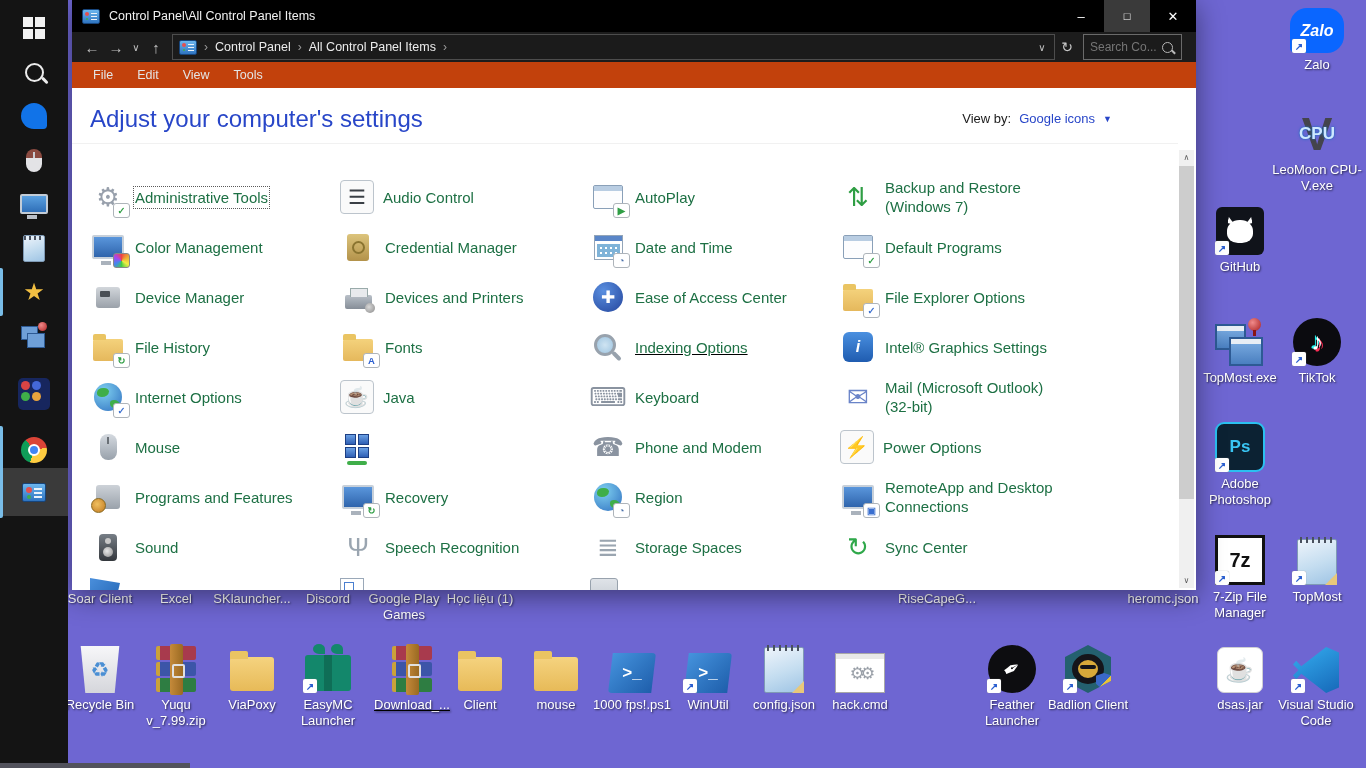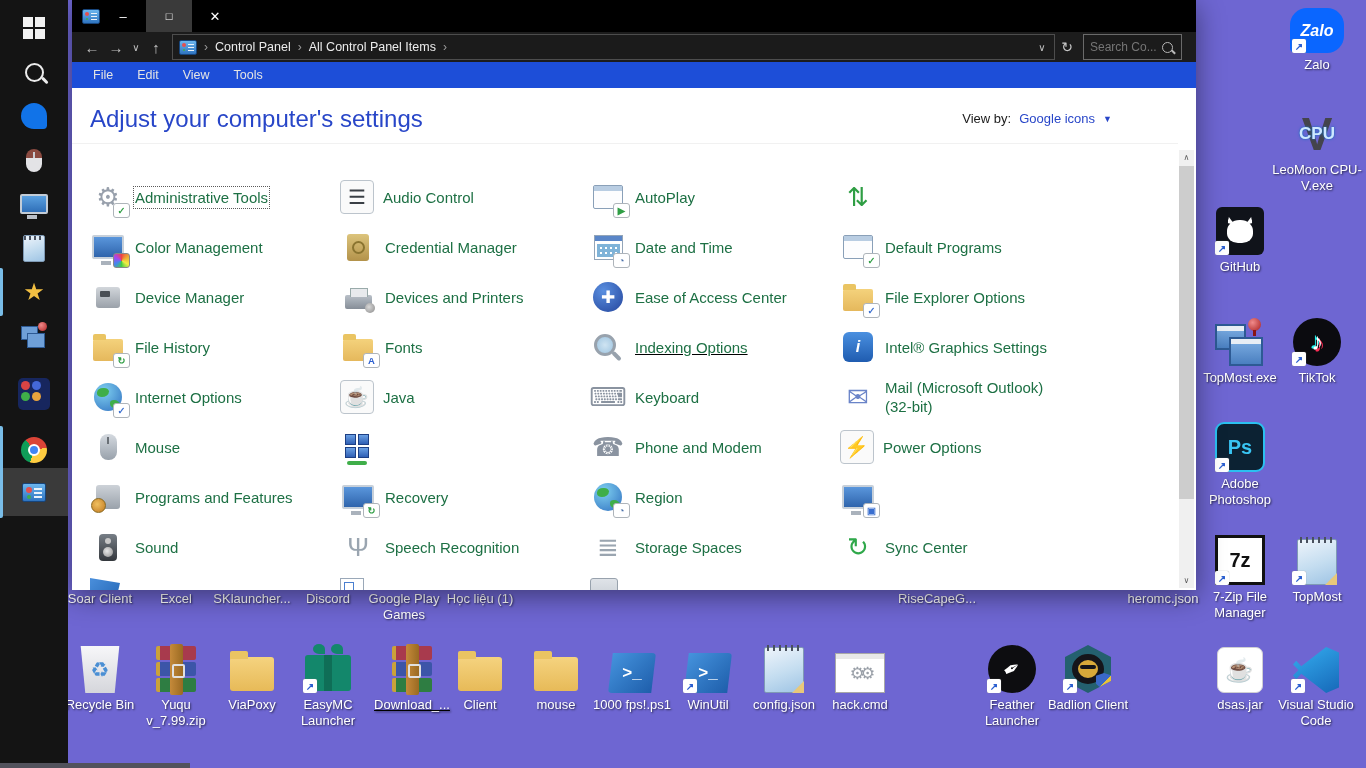--- a/index.html
+++ b/index.html
@@ -245,6 +245,7 @@
 <div class="window">
   <div class="titlebar">
     <span class="cpicon16"></span>
+    <span class="tb-title">Control Panel\All Control Panel Items</span>
     <span class="cap-btn">–</span>
     <span class="cap-btn max">□</span>
     <span class="cap-btn">✕</span>

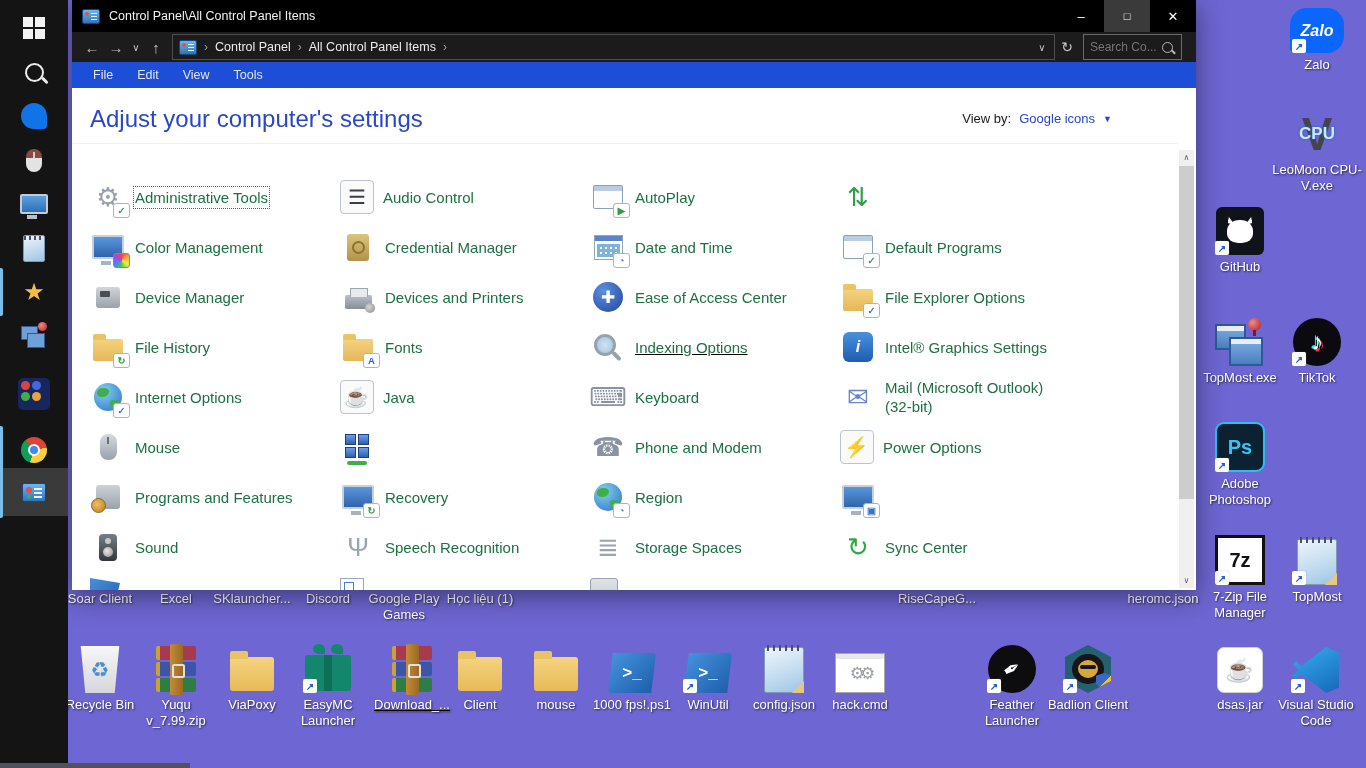--- a/index.html
+++ b/index.html
@@ -61,7 +61,7 @@
   .search-box input{flex:1;min-width:0;background:transparent;border:none;outline:none;color:#a0a0a0;font-size:12px;padding:0 2px 0 6px;font-family:inherit}
   .s-mag{width:9px;height:9px;border:1.7px solid #b8b8b8;border-radius:50%;position:relative;margin-right:8px;flex:none}
   .s-mag::after{content:'';position:absolute;width:5px;height:1.7px;background:#b8b8b8;transform:rotate(45deg);right:-4px;bottom:-1px}
-  .menubar{position:absolute;left:0;top:62px;right:0;height:26px;background:#1d4ed8;display:flex;align-items:center;padding-left:10px;gap:2px}
+  .menubar{position:absolute;left:0;top:62px;right:0;height:26px;background:#c2410c;display:flex;align-items:center;padding-left:10px;gap:2px}
   .menu-item{color:#e4e4e4;font-size:12.5px;padding:3px 11px;cursor:pointer}
   .content{position:absolute;left:0;top:88px;right:0;bottom:0;background:#fff;overflow:hidden}
   .hdr-title{position:absolute;left:18px;top:17px;font-size:24px;color:#2846c8;font-weight:400}

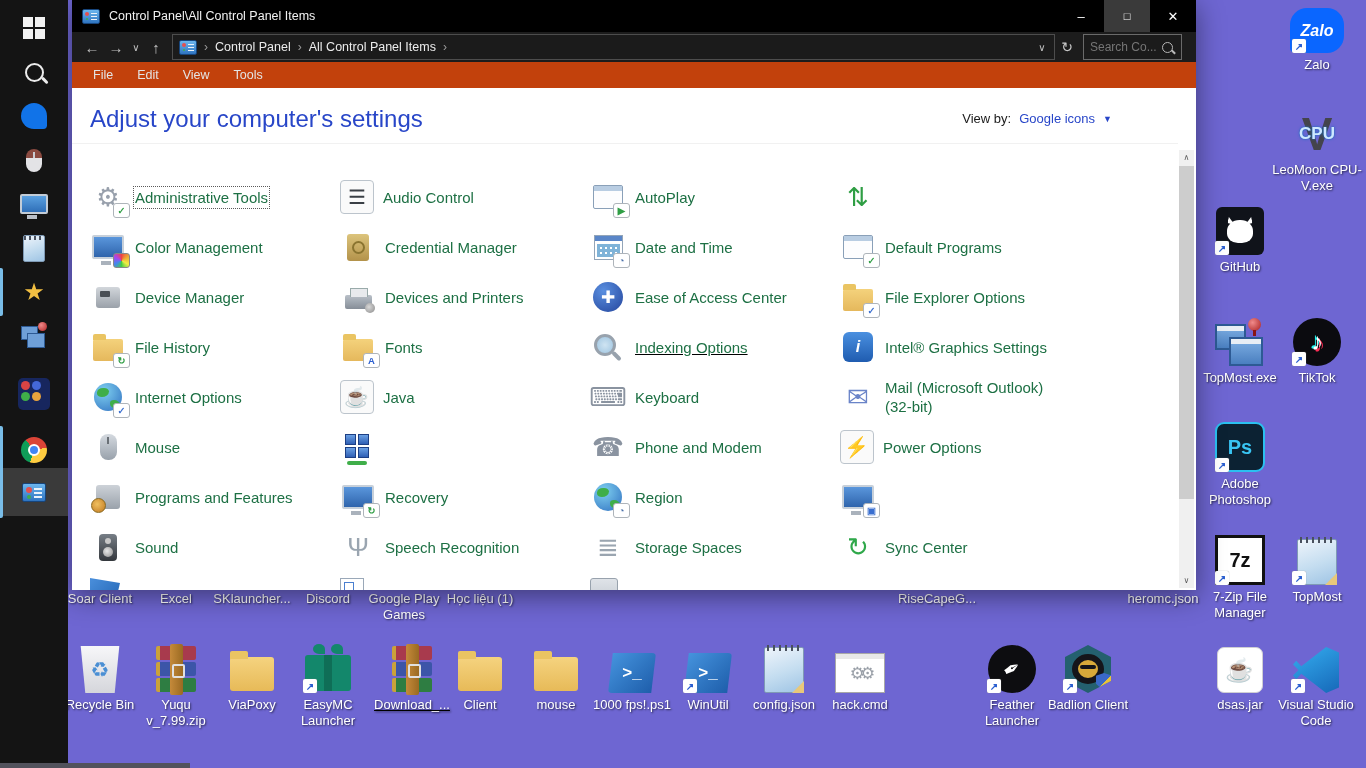--- a/index.html
+++ b/index.html
@@ -313,6 +313,7 @@
           <span class="cp-ic">
             <span class="g" style="color: rgb(47, 158, 68);">⇅</span>
           </span>
+          <div class="cp-label">Backup and Restore (Windows 7)</div>
         </div>
         <div class="cp-item" style="left: 18px; top: 135px;">
           <span class="cp-ic">

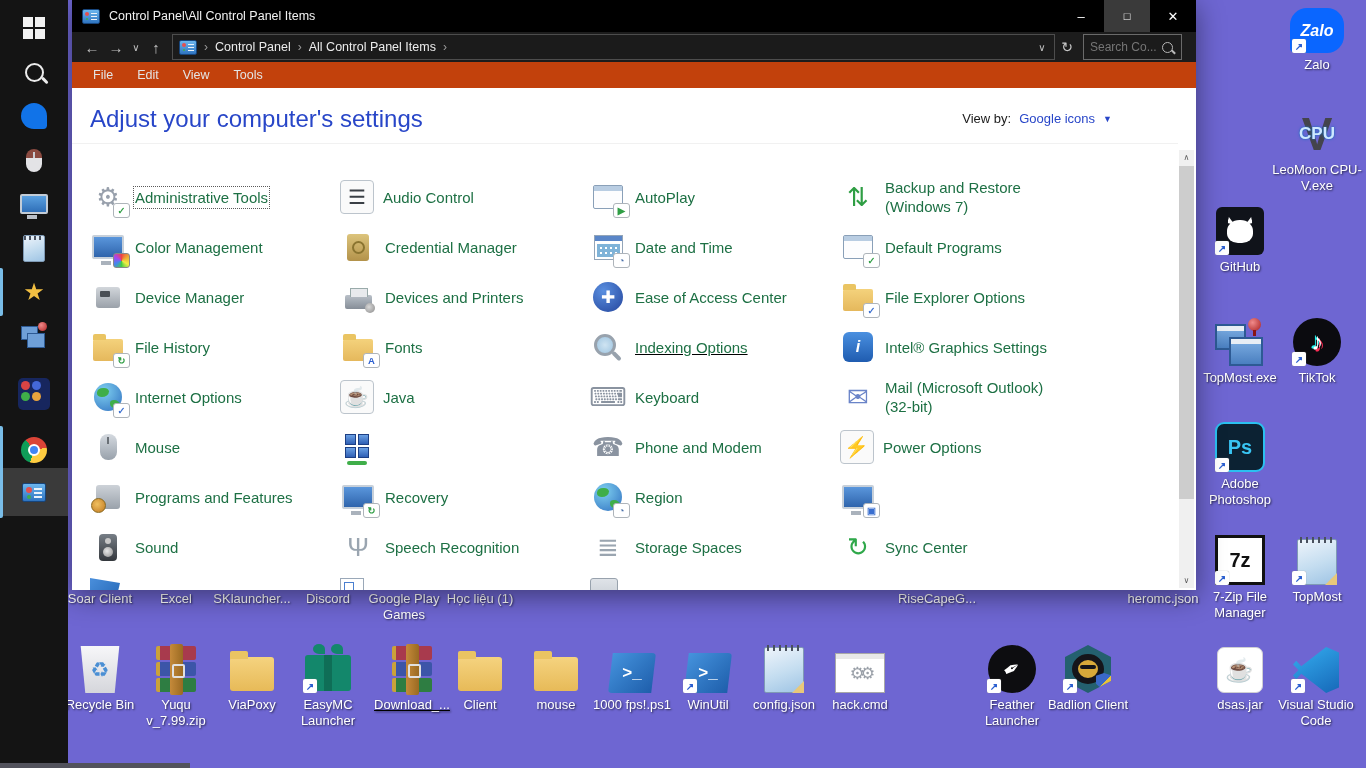--- a/index.html
+++ b/index.html
@@ -166,7 +166,7 @@
   .i-topmost .pin{position:absolute;right:4px;top:-2px;width:13px;height:13px;border-radius:50%;background:radial-gradient(circle at 35% 35%,#f08a8a,#a81e1e);z-index:2}
   .i-topmost .pin::after{content:'';position:absolute;left:5px;bottom:-5px;width:2.5px;height:6px;background:#8a1515}
   .i-tiktok{width:48px;height:48px;border-radius:50%;background:#0b0b0f;display:flex;align-items:center;justify-content:center;color:#fff;font-size:24px;font-weight:bold;text-shadow:-2px -1px 0 #25f4ee,2px 2px 0 #fe2c55}
-  .i-psadobe{width:46px;height:46px;border-radius:9px;background:#0c2233;border:2px solid #2bc0f0;color:#39c5f3;font-weight:bold;font-size:20px;display:flex;align-items:center;justify-content:center}
+  .i-psadobe{width:46px;height:46px;border-radius:9px;background:#0c2233;border:2px solid #2bc0f0;color:#39c5f3;font-weight:bold;font-size:17px;display:flex;align-items:center;justify-content:center}
   .i-7z{width:44px;height:44px;background:#fff;border:3.5px solid #111;display:flex;align-items:center;justify-content:center;font-weight:900;font-size:20px;color:#111}
   .i-feather{width:48px;height:48px;border-radius:50%;background:#0d0d10;color:#fff;display:flex;align-items:center;justify-content:center;font-size:21px}
   .i-feather span{transform:rotate(-30deg);display:block}

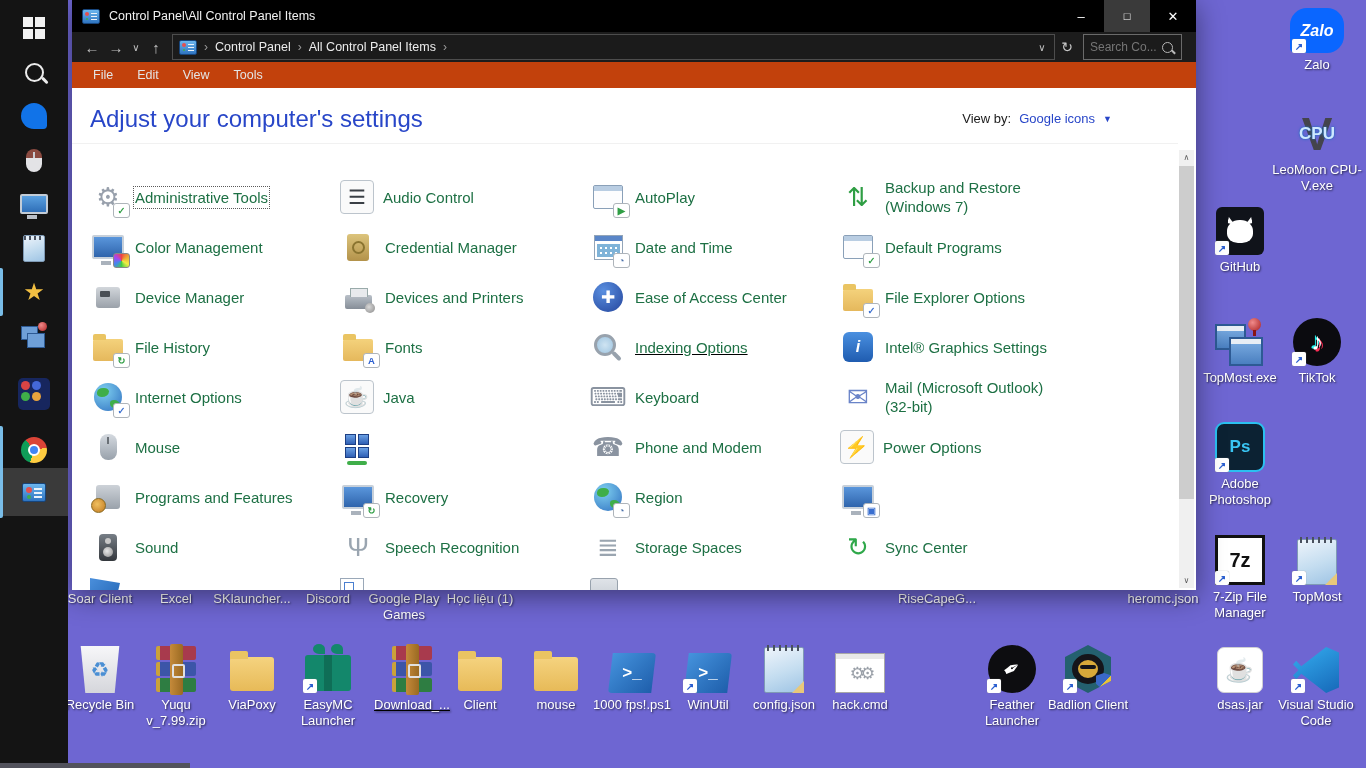--- a/index.html
+++ b/index.html
@@ -475,6 +475,7 @@
             <span class="sh-monitor"></span>
             <span class="bdg" style="color: rgb(58, 111, 208);">▣</span>
           </span>
+          <div class="cp-label">RemoteApp and Desktop Connections</div>
         </div>
         <div class="cp-item" style="left: 18px; top: 435px;">
           <span class="cp-ic">

